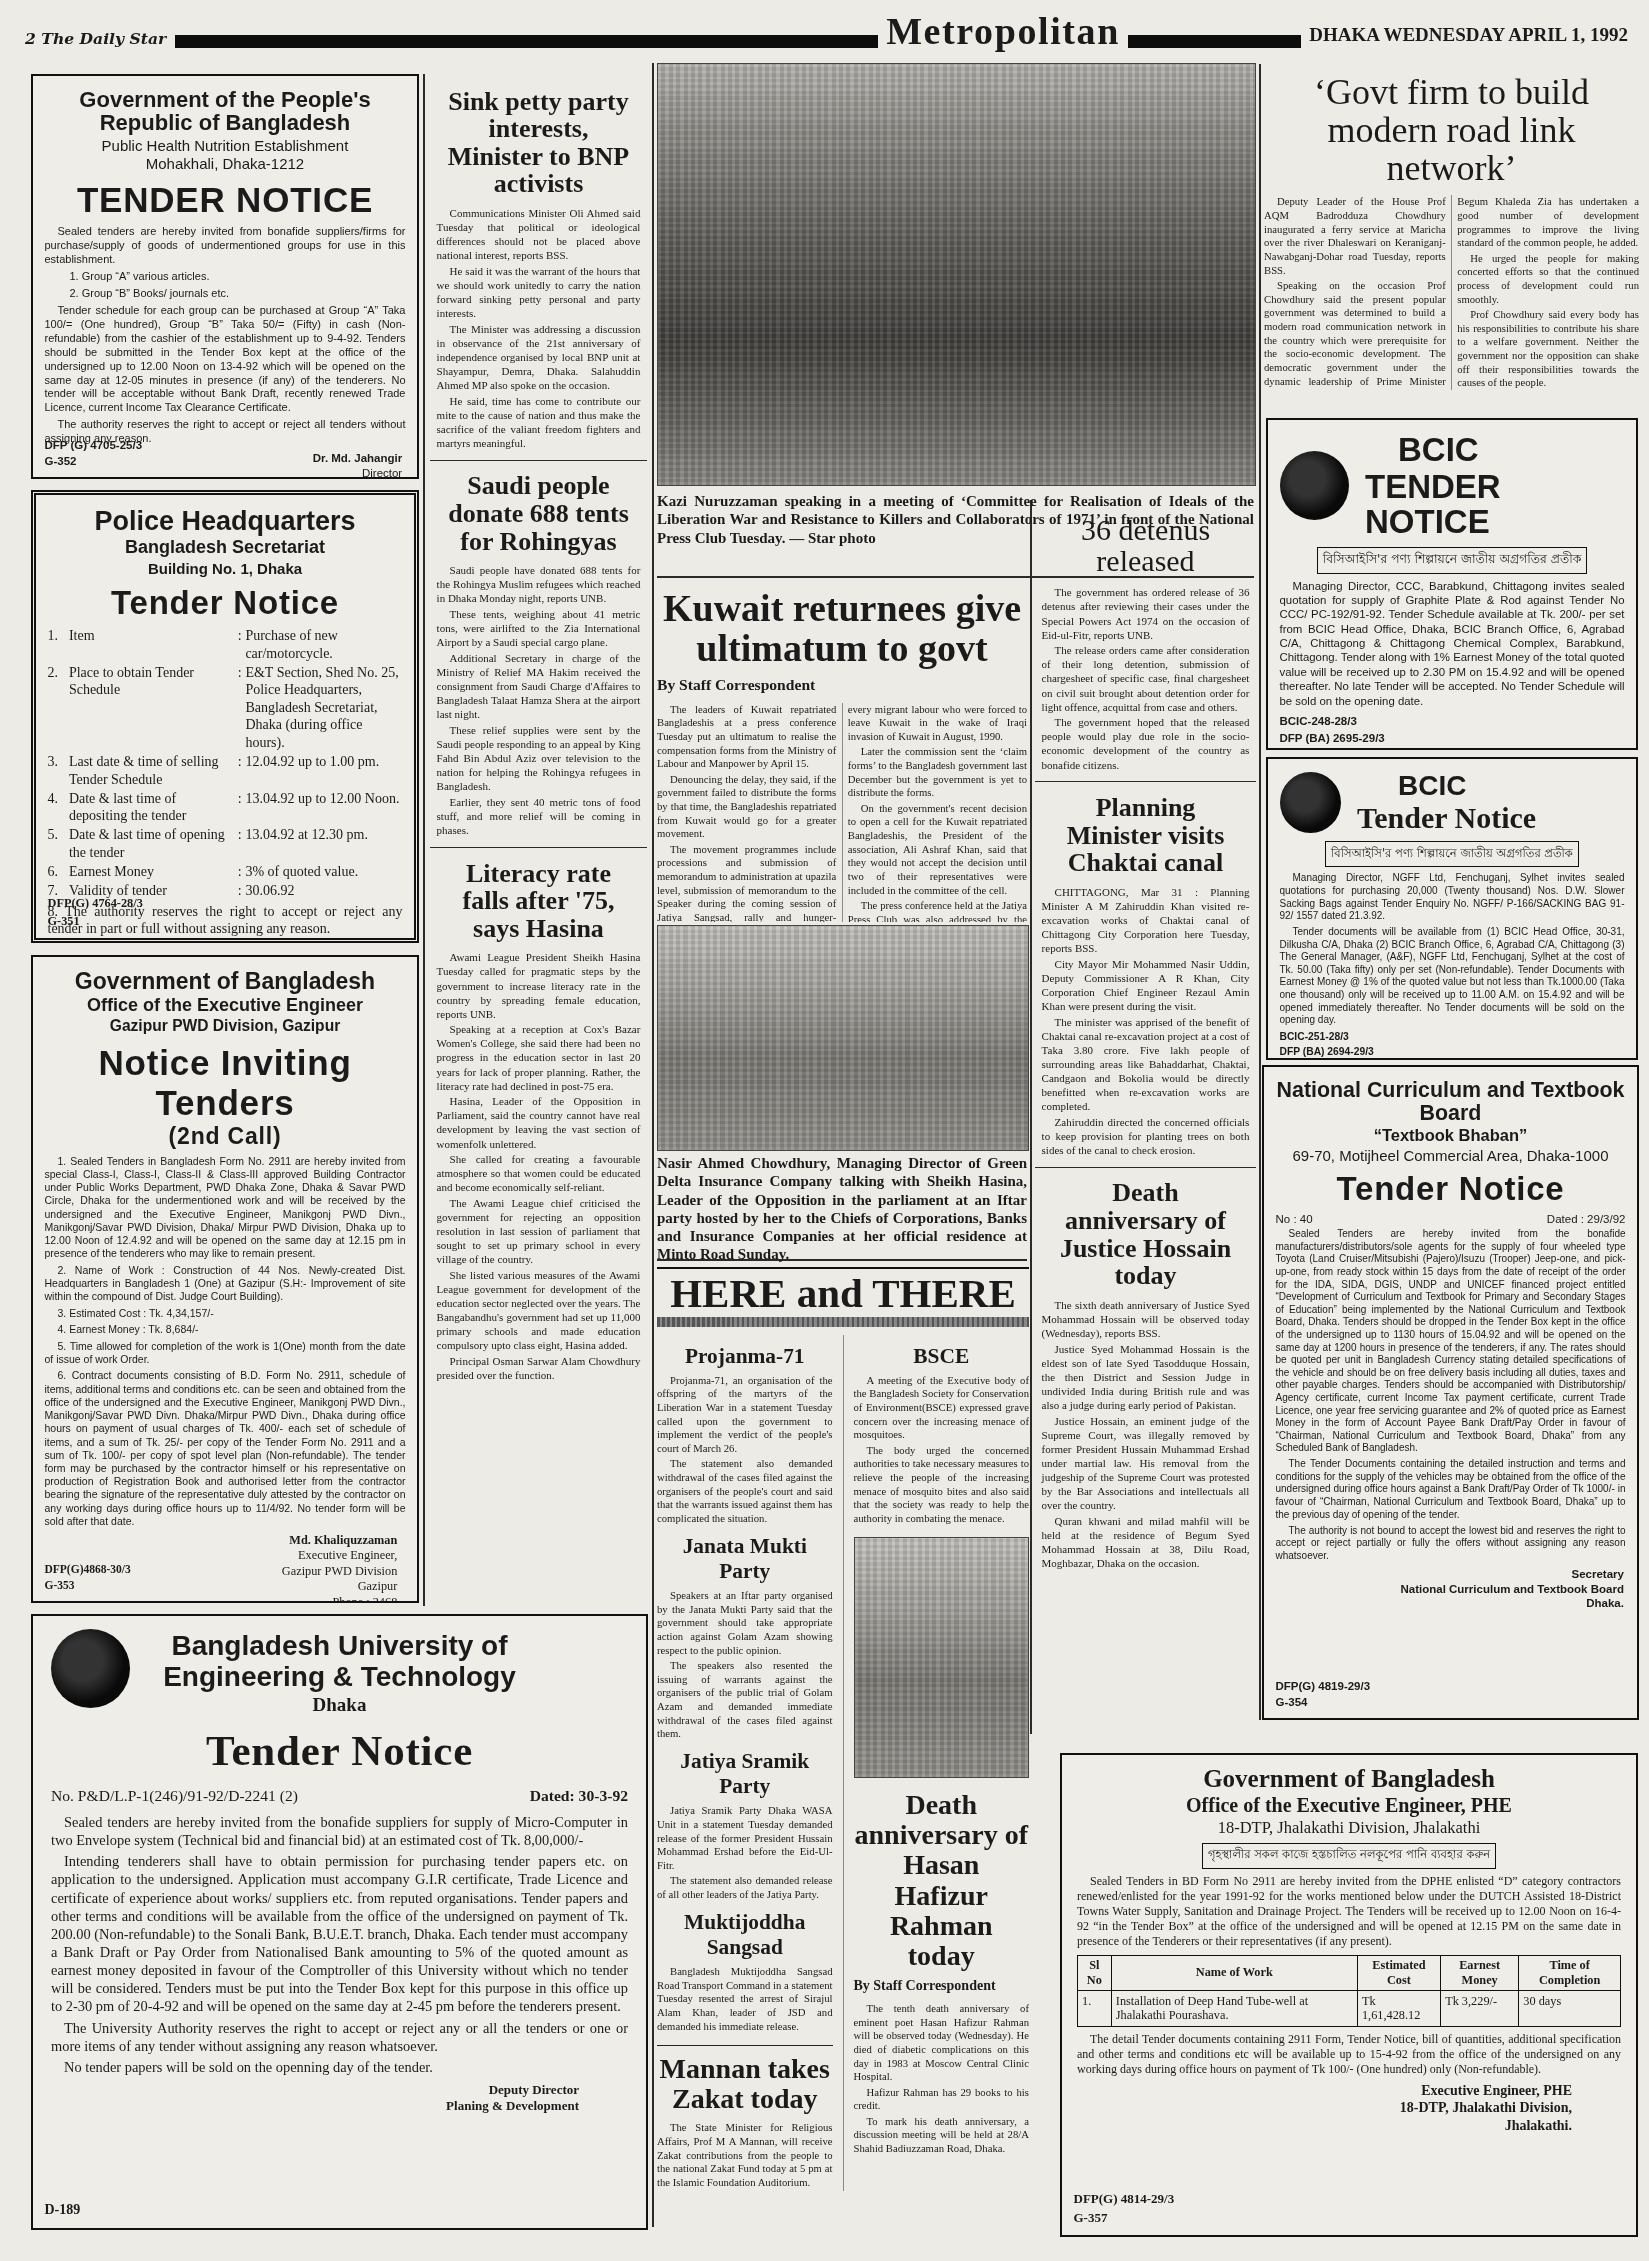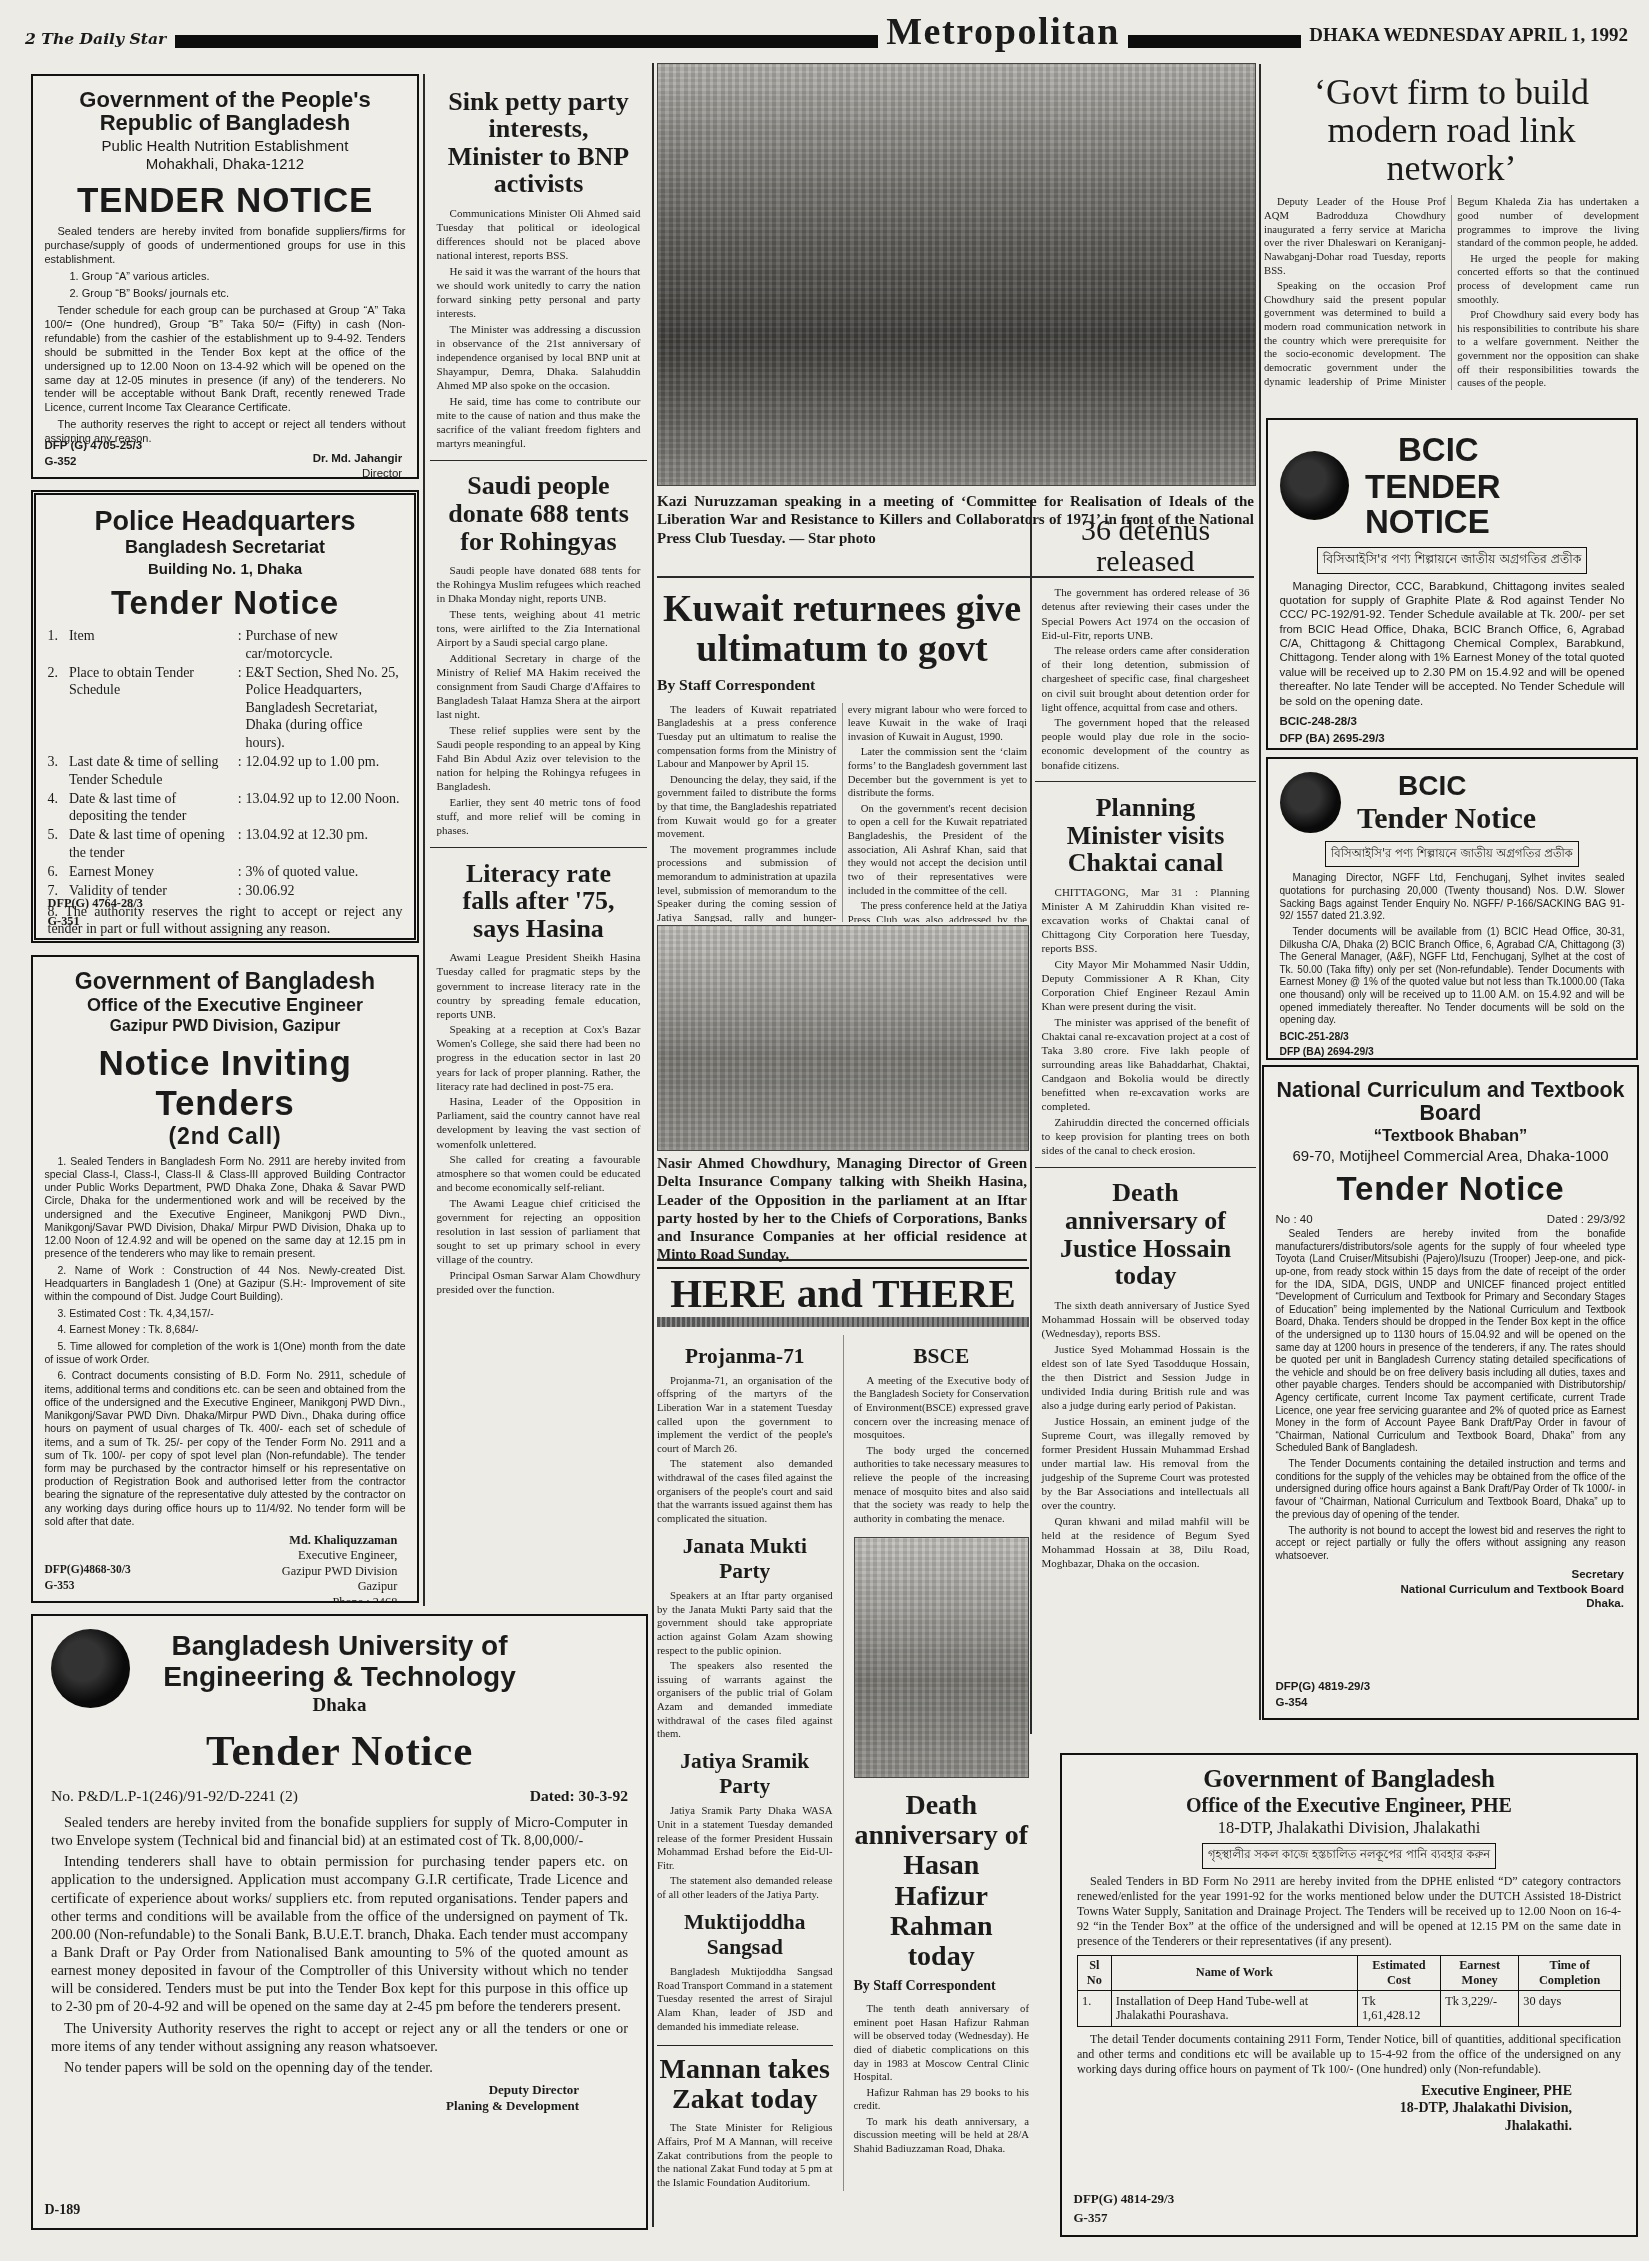--- a/index.html
+++ b/index.html
@@ -365,7 +365,7 @@
     <div class="body twocol" style="margin-top:6.6px;">
       <p>Deputy Leader of the House Prof AQM Badrodduza Chowdhury inaugurated a ferry service at Maricha over the river Dhaleswari on Keraniganj-Nawabganj-Dohar road Tuesday, reports BSS.</p>
       <p>Speaking on the occasion Prof Chowdhury said the present popular government was determined to build a modern road communication network in the country which were prerequisite for the socio-economic development. The democratic government under the dynamic leadership of Prime Minister Begum Khaleda Zia has undertaken a good number of development programmes to improve the living standard of the common people, he added.</p>
-      <p>He urged the people for making concerted efforts so that the continued process of development came run smoothly.</p>
+      <p>He urged the people for making concerted efforts so that the continued process of development could run smoothly.</p>
       <p>Prof Chowdhury said every body has his responsibilities to contribute his share to a welfare government. Neither the government nor the opposition can shake off their responsibilities towards the causes of the people.</p>
     </div>
   </div>

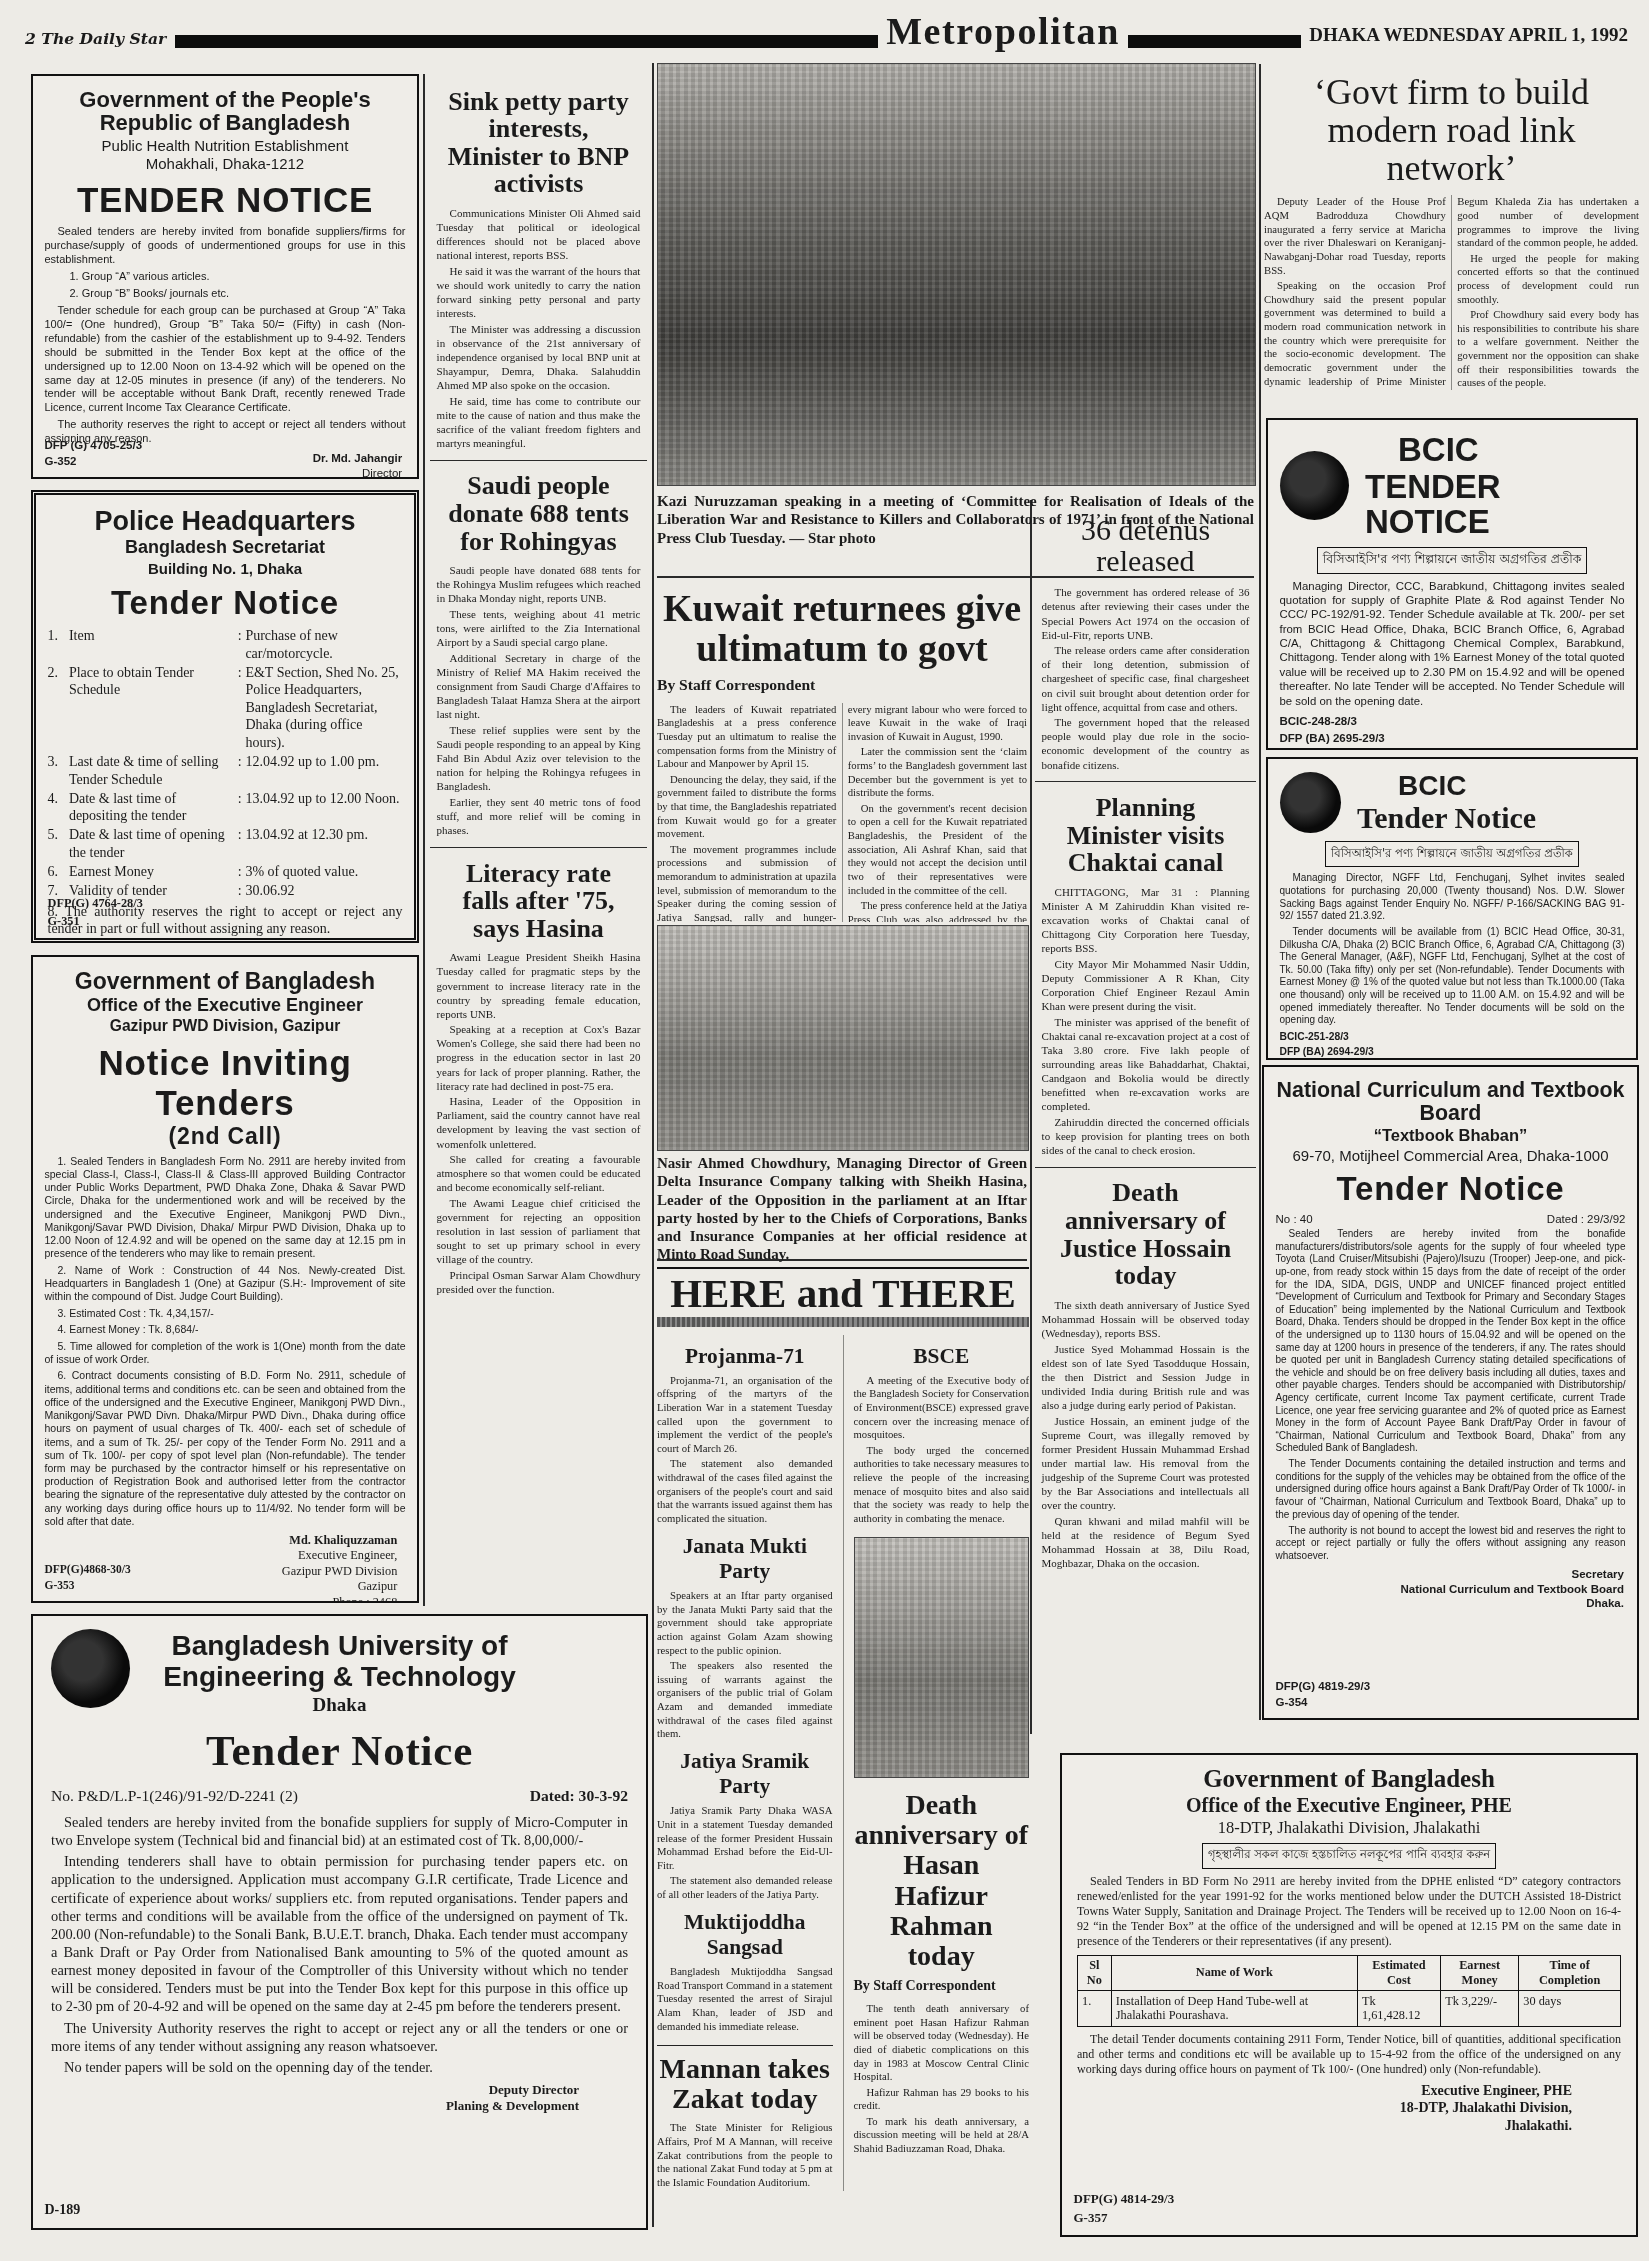--- a/index.html
+++ b/index.html
@@ -259,6 +259,7 @@
         <p>Hasina, Leader of the Opposition in Parliament, said the country cannot have real development by leaving the vast section of womenfolk unlettered.</p>
         <p>She called for creating a favourable atmosphere so that women could be educated and become economically self-reliant.</p>
         <p>The Awami League chief criticised the government for rejecting an opposition resolution in last session of parliament that sought to set up primary school in every village of the country.</p>
+        <p>She listed various measures of the Awami League government for development of the education sector neglected over the years. The Bangabandhu's government had set up 11,000 primary schools and made education compulsory upto class eight, Hasina added.</p>
         <p>Principal Osman Sarwar Alam Chowdhury presided over the function.</p>
       </div>
     </div>

